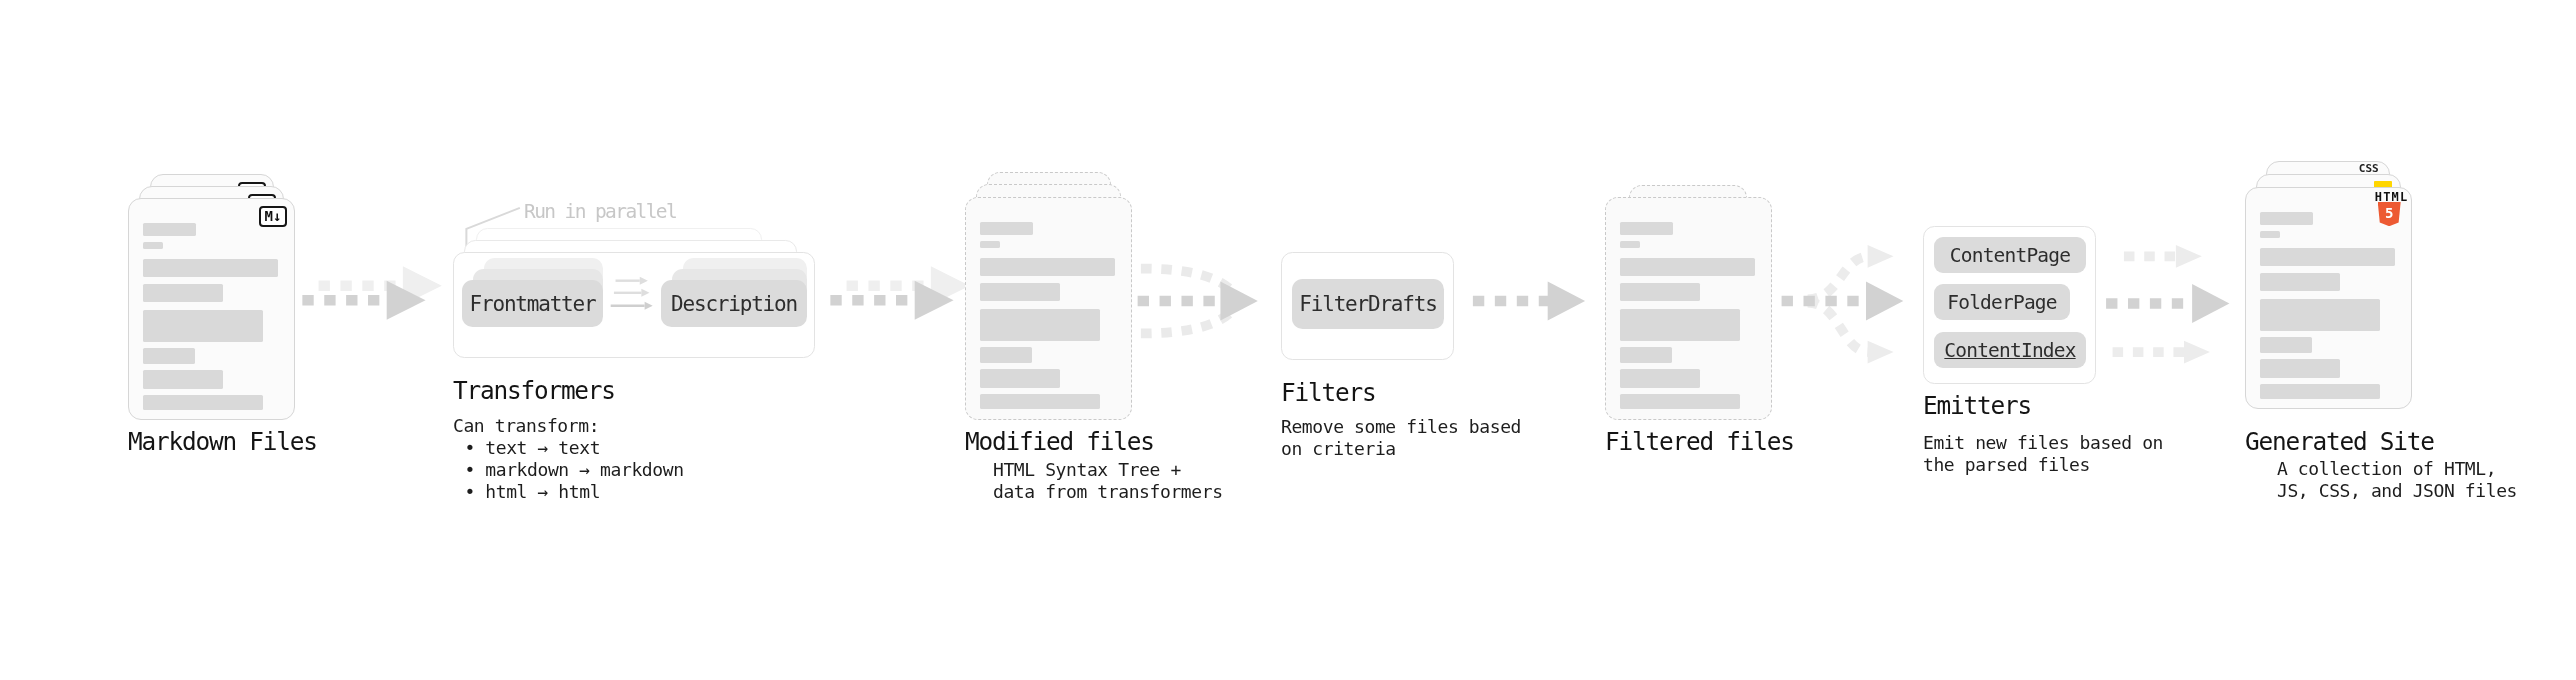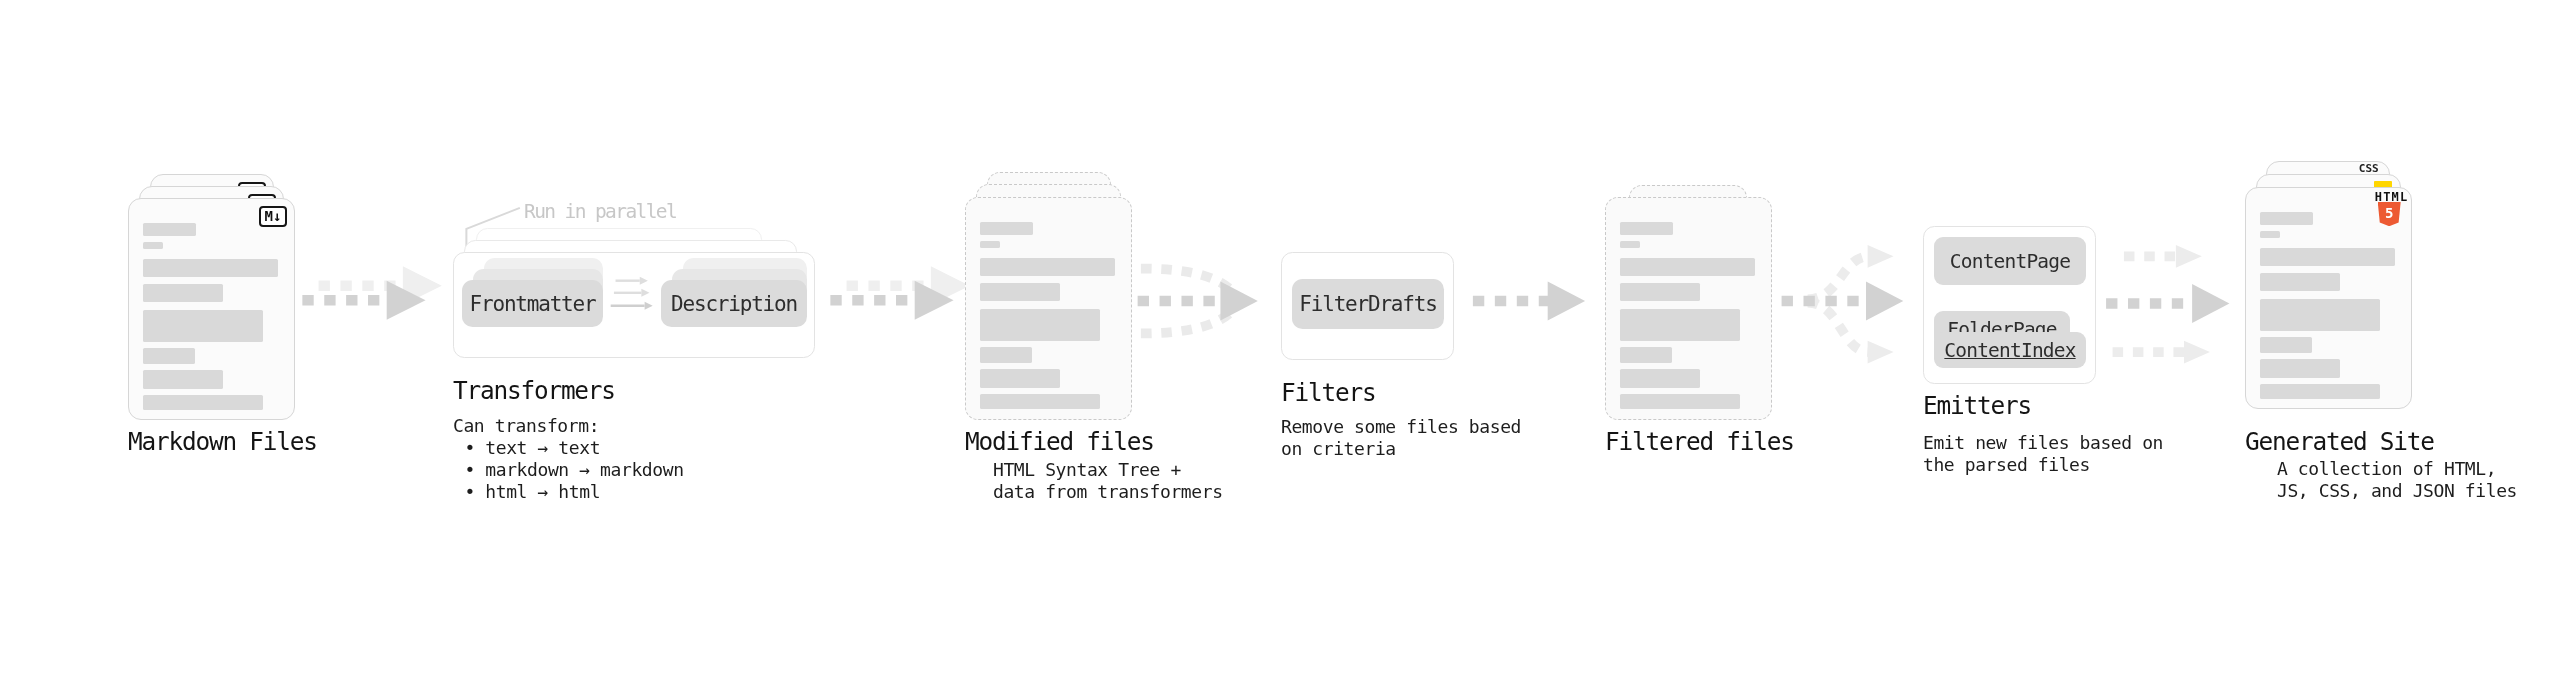--- a/index.html
+++ b/index.html
@@ -204,7 +204,7 @@
 
   <div class="stage">
     <div class="obox" style="left:1923px;top:226px;width:173px;height:158px;"></div>
-    <div class="pill small" style="left:1934px;top:237px;width:152px;height:48px;">ContentPage</div>
+    <div class="pill small" style="left:1934px;top:237px;width:152px;height:36px;">ContentPage</div>
     <div class="pill small" style="left:1934px;top:284px;width:136px;height:36px;margin-top:27px;">FolderPage</div>
     <div class="pill small" style="left:1934px;top:332px;width:152px;height:36px;text-decoration:underline;">ContentIndex</div>
     <div class="title" style="left:1923px;top:392px;">Emitters</div>

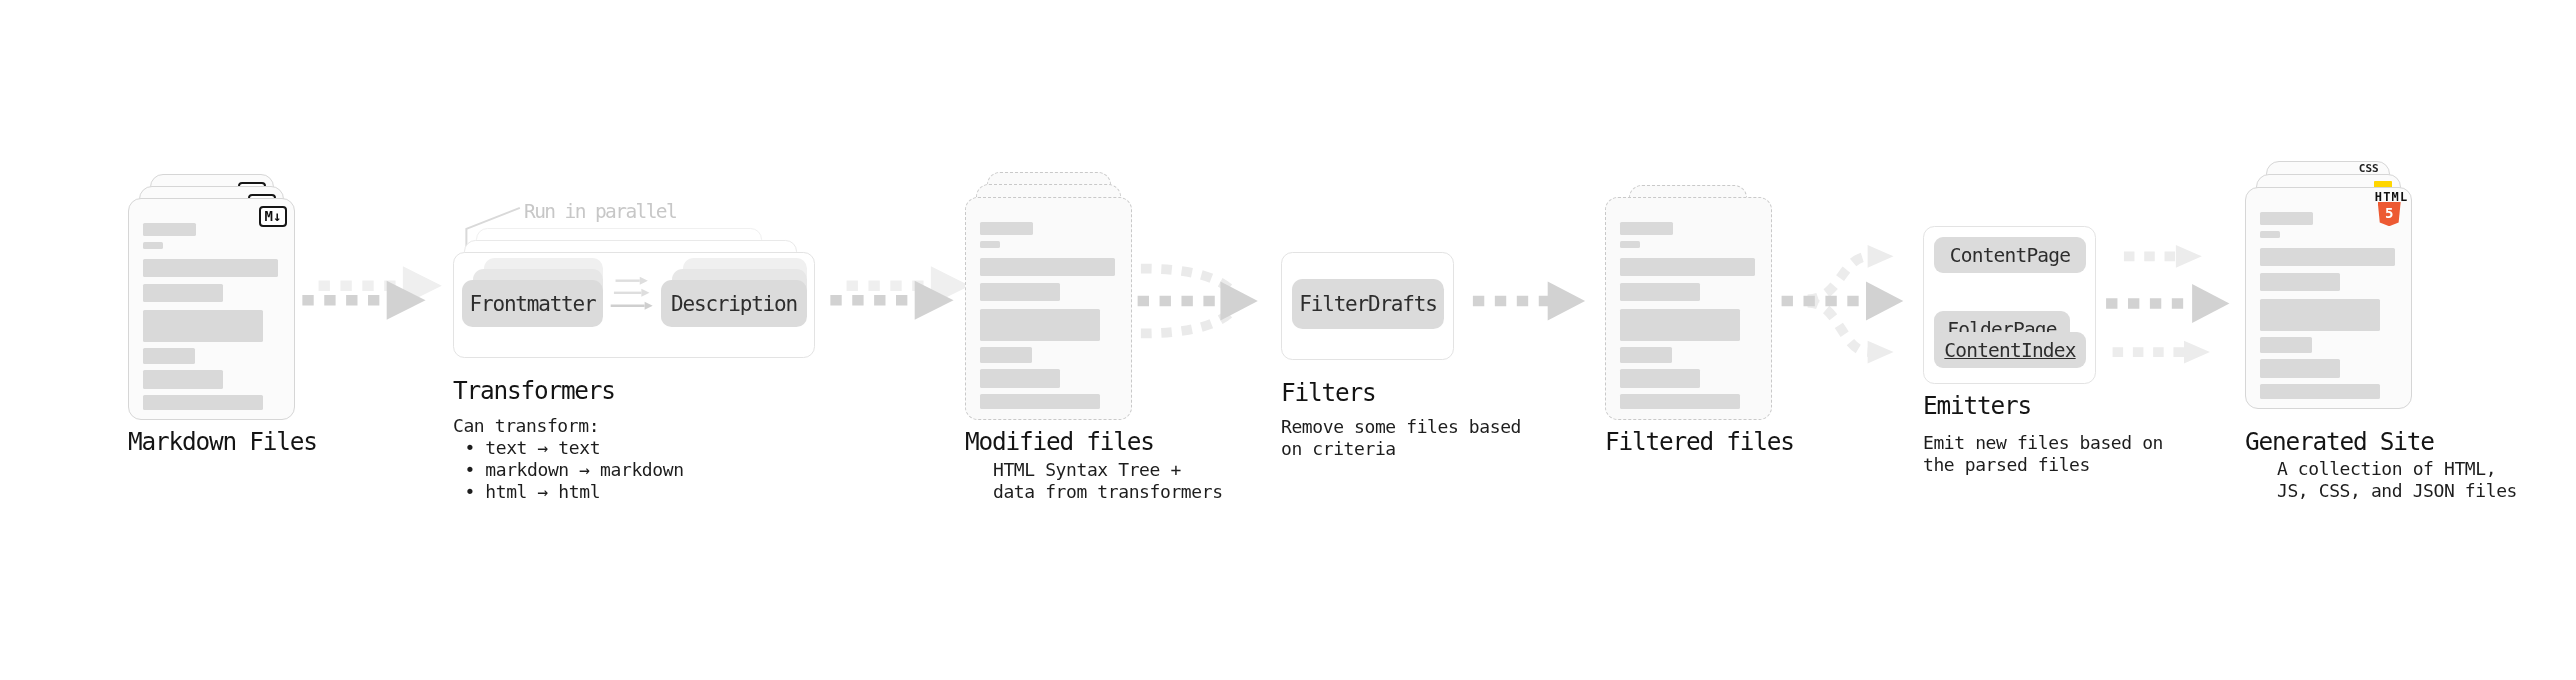--- a/index.html
+++ b/index.html
@@ -205,7 +205,7 @@
   <div class="stage">
     <div class="obox" style="left:1923px;top:226px;width:173px;height:158px;"></div>
     <div class="pill small" style="left:1934px;top:237px;width:152px;height:36px;">ContentPage</div>
-    <div class="pill small" style="left:1934px;top:284px;width:136px;height:36px;margin-top:27px;">FolderPage</div>
+    <div class="pill small" style="left:1934px;top:284px;width:136px;height:36px;">FolderPage</div>
     <div class="pill small" style="left:1934px;top:332px;width:152px;height:36px;text-decoration:underline;">ContentIndex</div>
     <div class="title" style="left:1923px;top:392px;">Emitters</div>
     <div class="sub" style="left:1923px;top:432px;">

